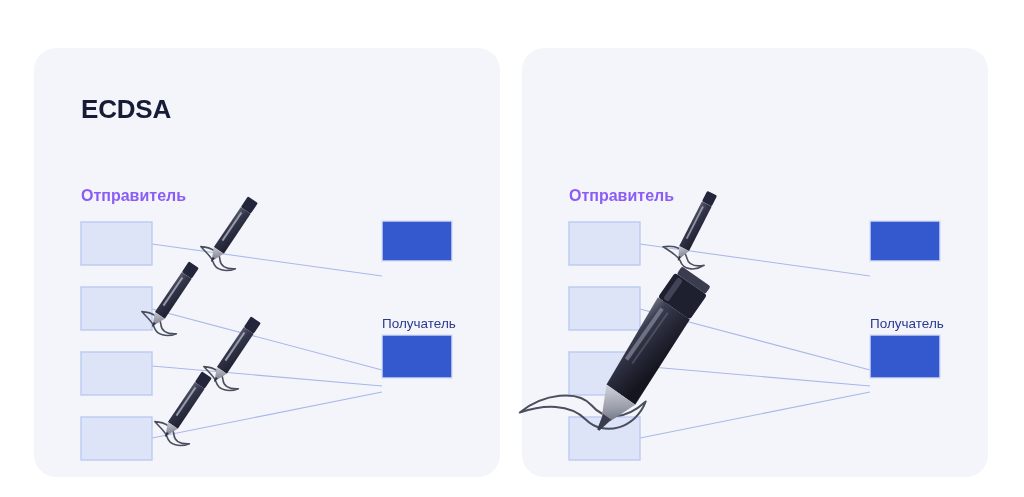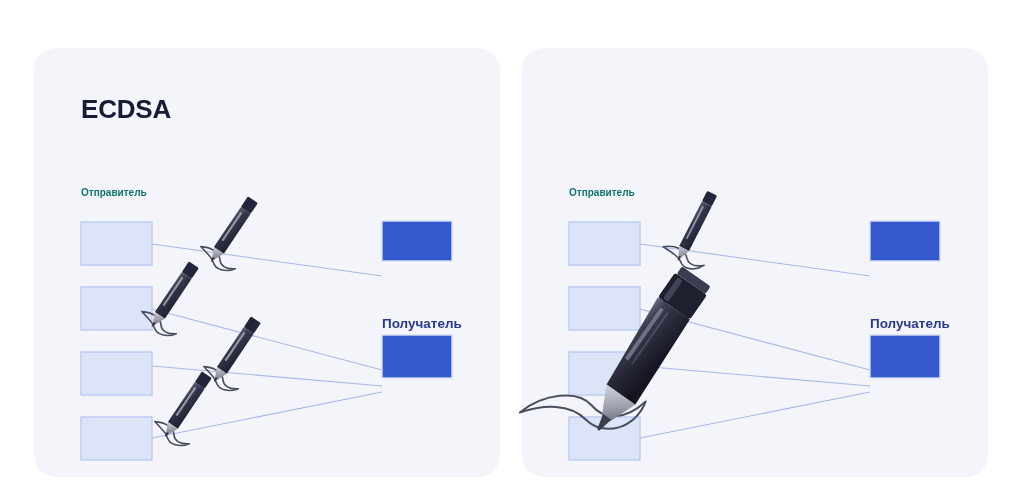--- a/index.html
+++ b/index.html
@@ -46,9 +46,9 @@
     position: absolute;
     left: 47px;
     top: 139px;
-    font-size: 10px;
+    font-size: 16px;
     font-weight: bold;
-    color: #0f766e;
+    color: #8b5cf6;
     white-space: nowrap;
   }
   .label-receiver {

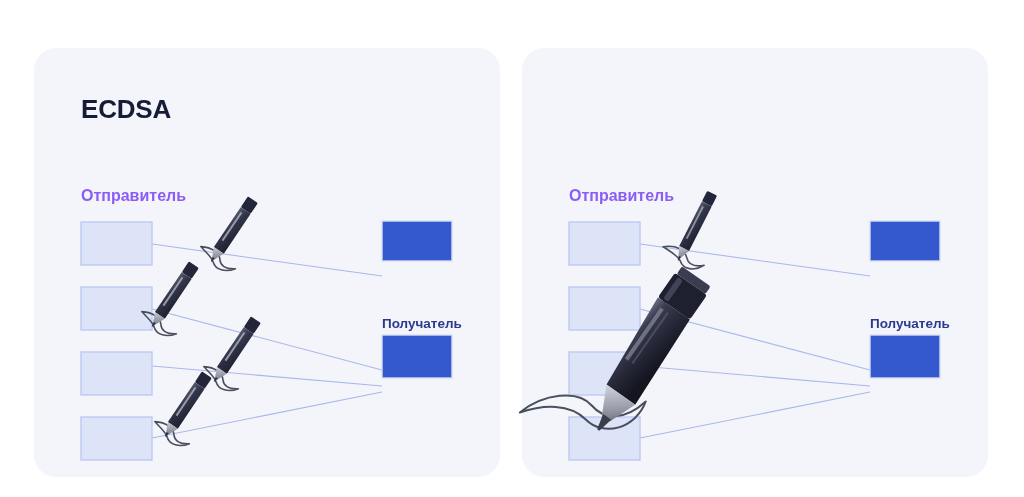--- a/index.html
+++ b/index.html
@@ -56,7 +56,7 @@
     left: 348px;
     top: 268px;
     font-size: 13.5px;
-    font-weight: bold;
+    font-weight: normal;
     color: #2b3a8f;
     white-space: nowrap;
   }

